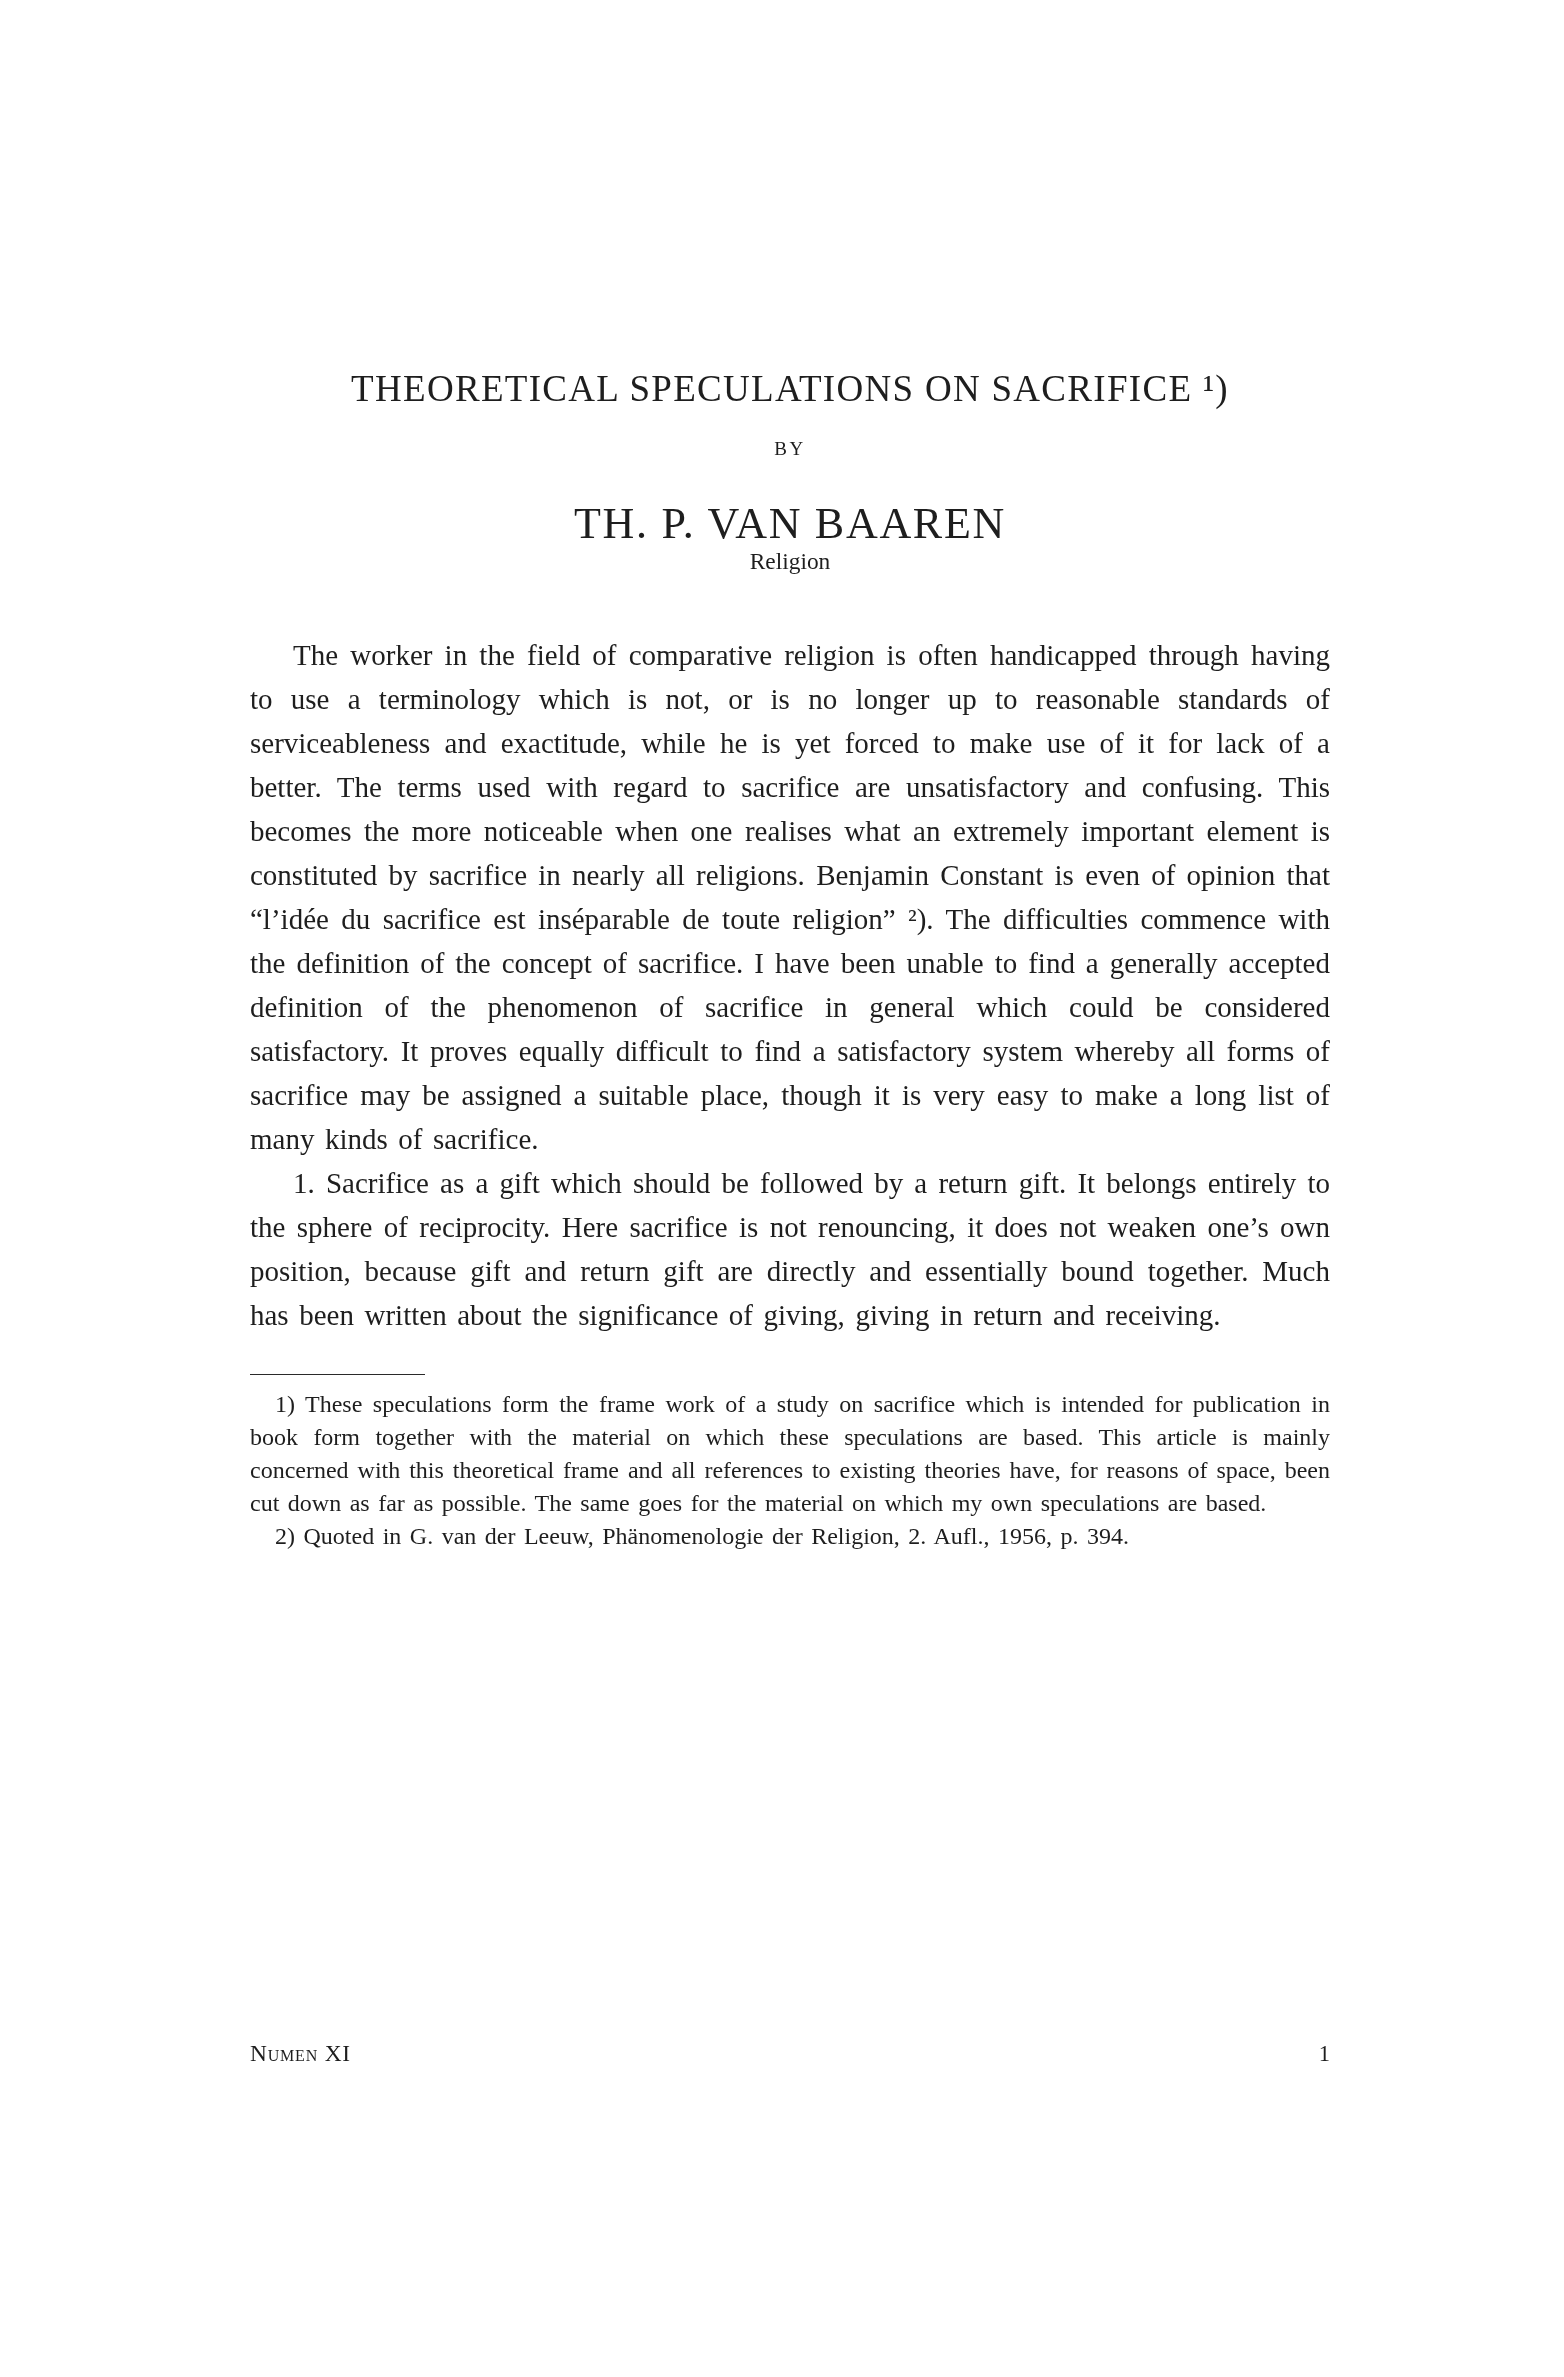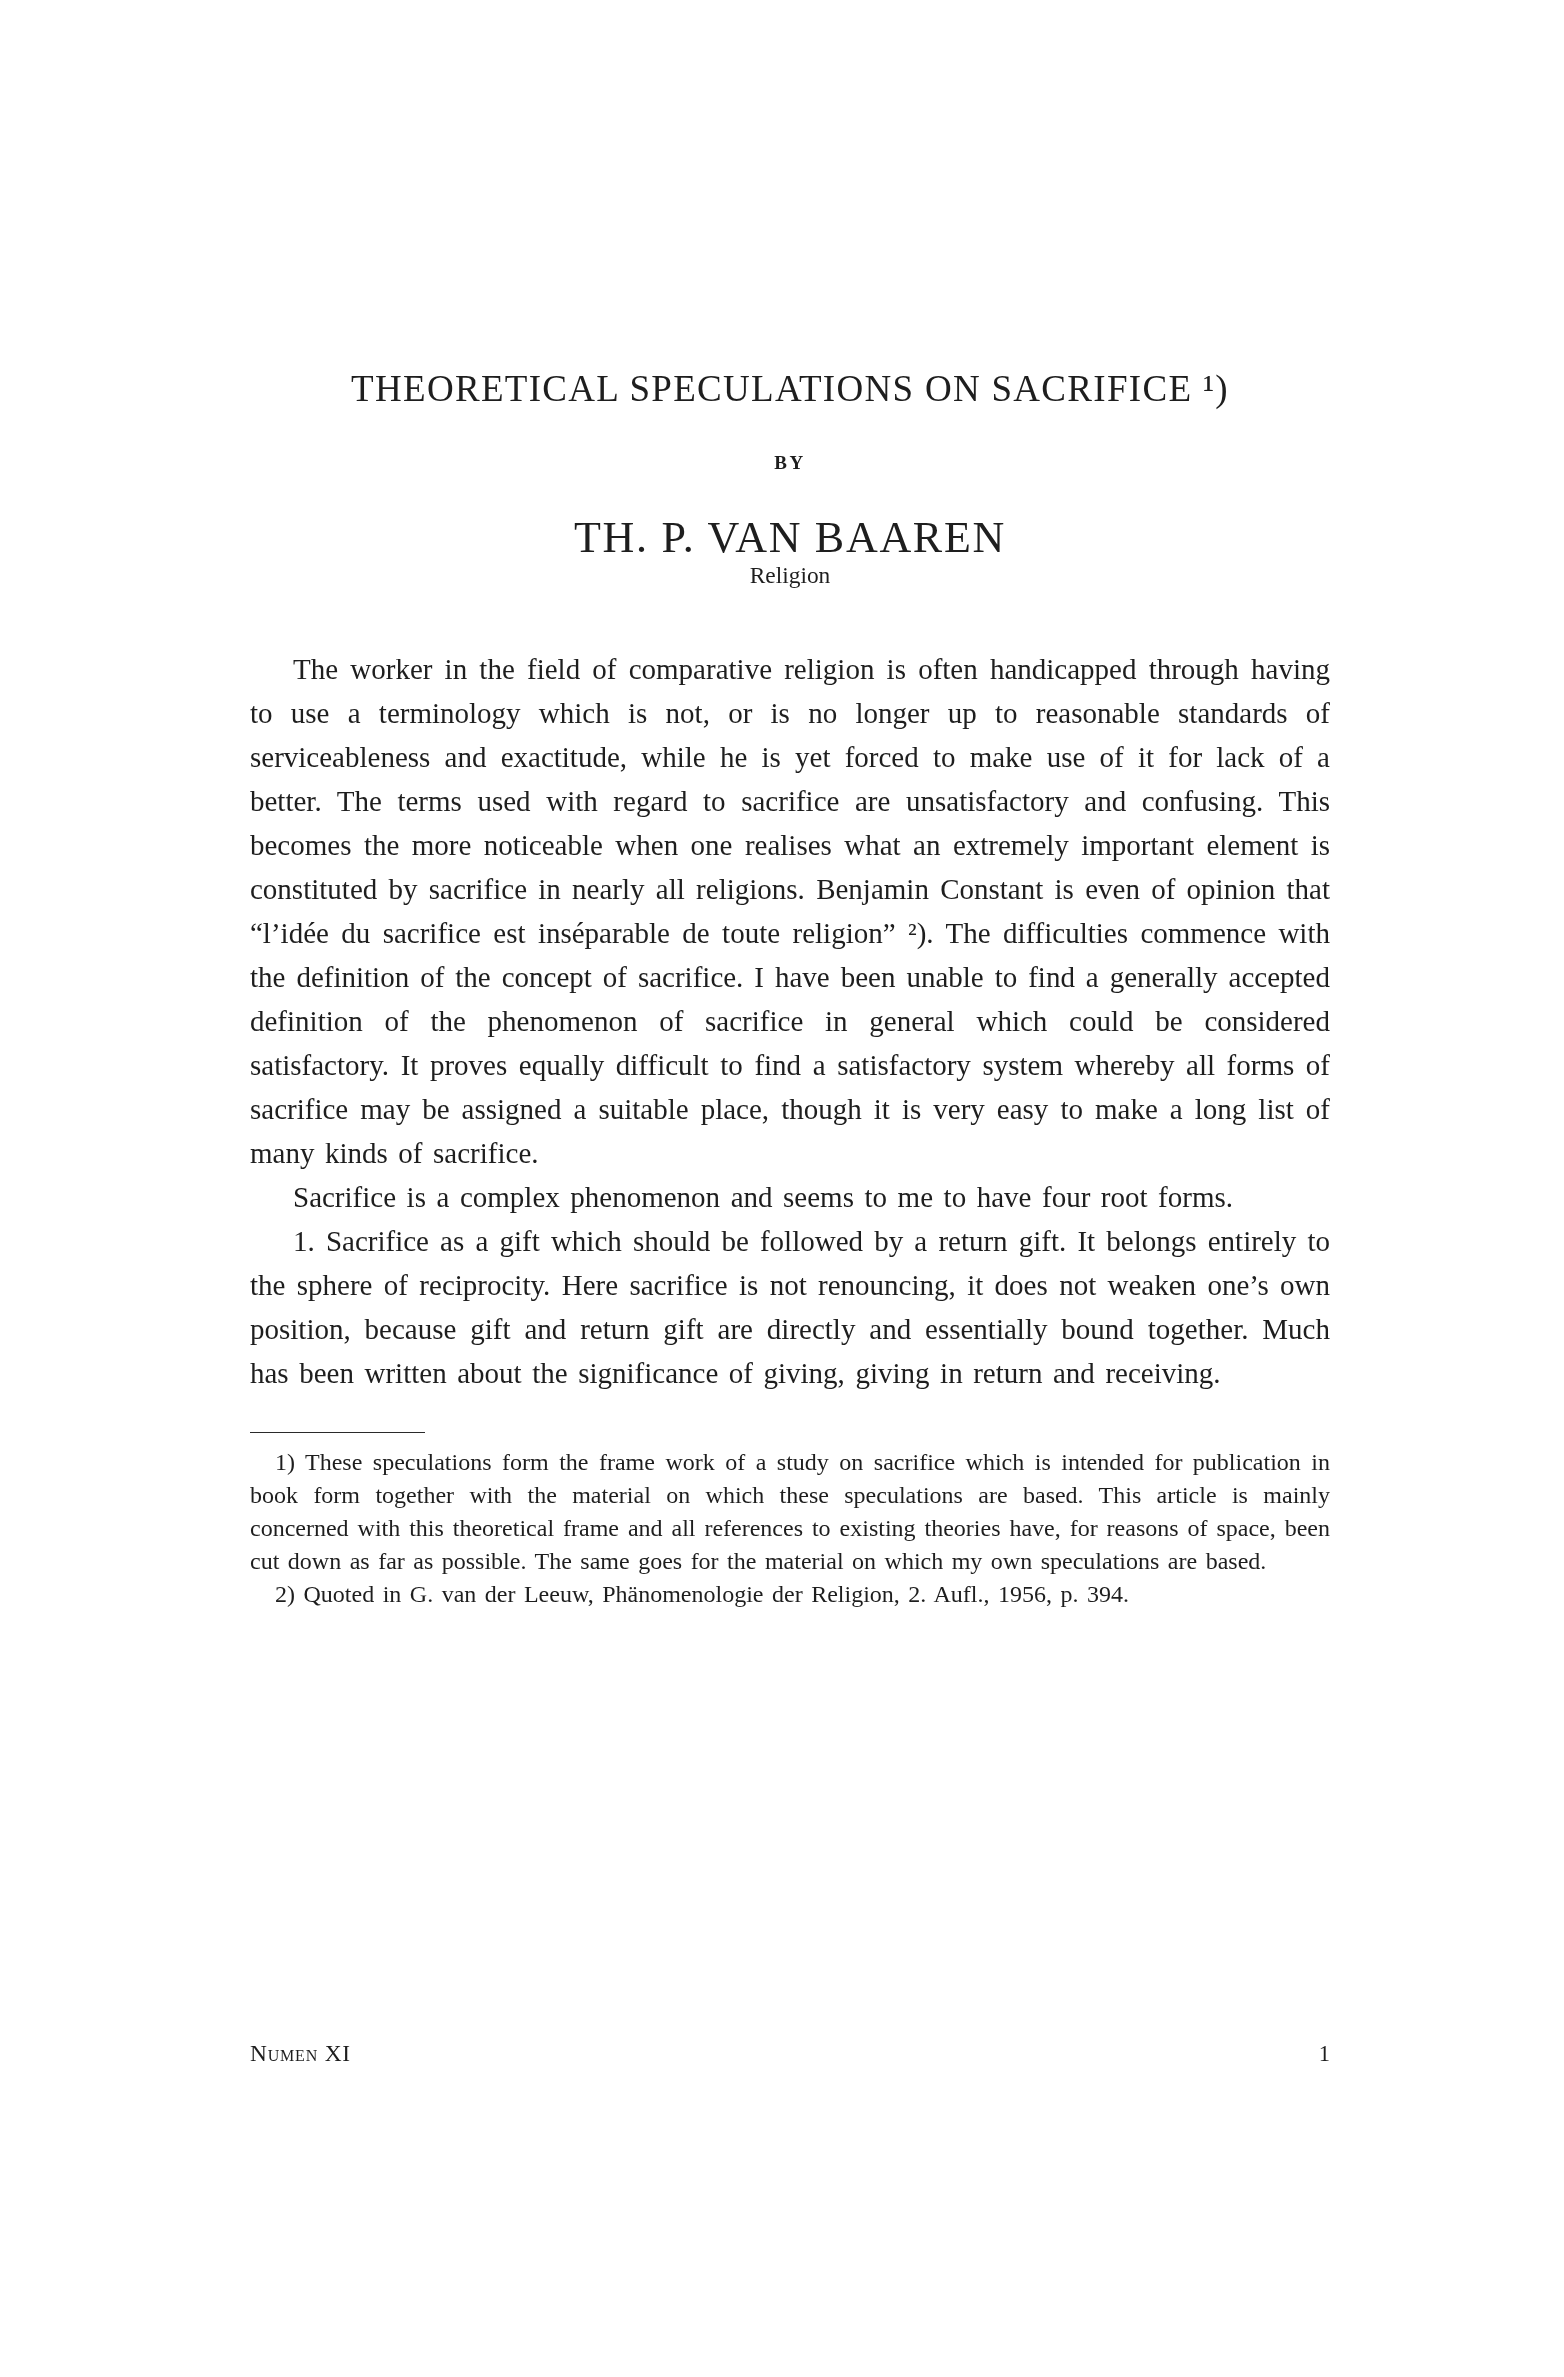--- a/index.html
+++ b/index.html
@@ -36,12 +36,12 @@
     white-space: nowrap;
   }
   .by {
-    margin-top: 42px;
+    margin-top: 28px;
     font-size: 19px;
     line-height: 22px;
     text-align: center;
     letter-spacing: 2.5px;
-    font-weight: bold;
+    font-weight: normal;
   }
   .author {
     margin-top: 45px;

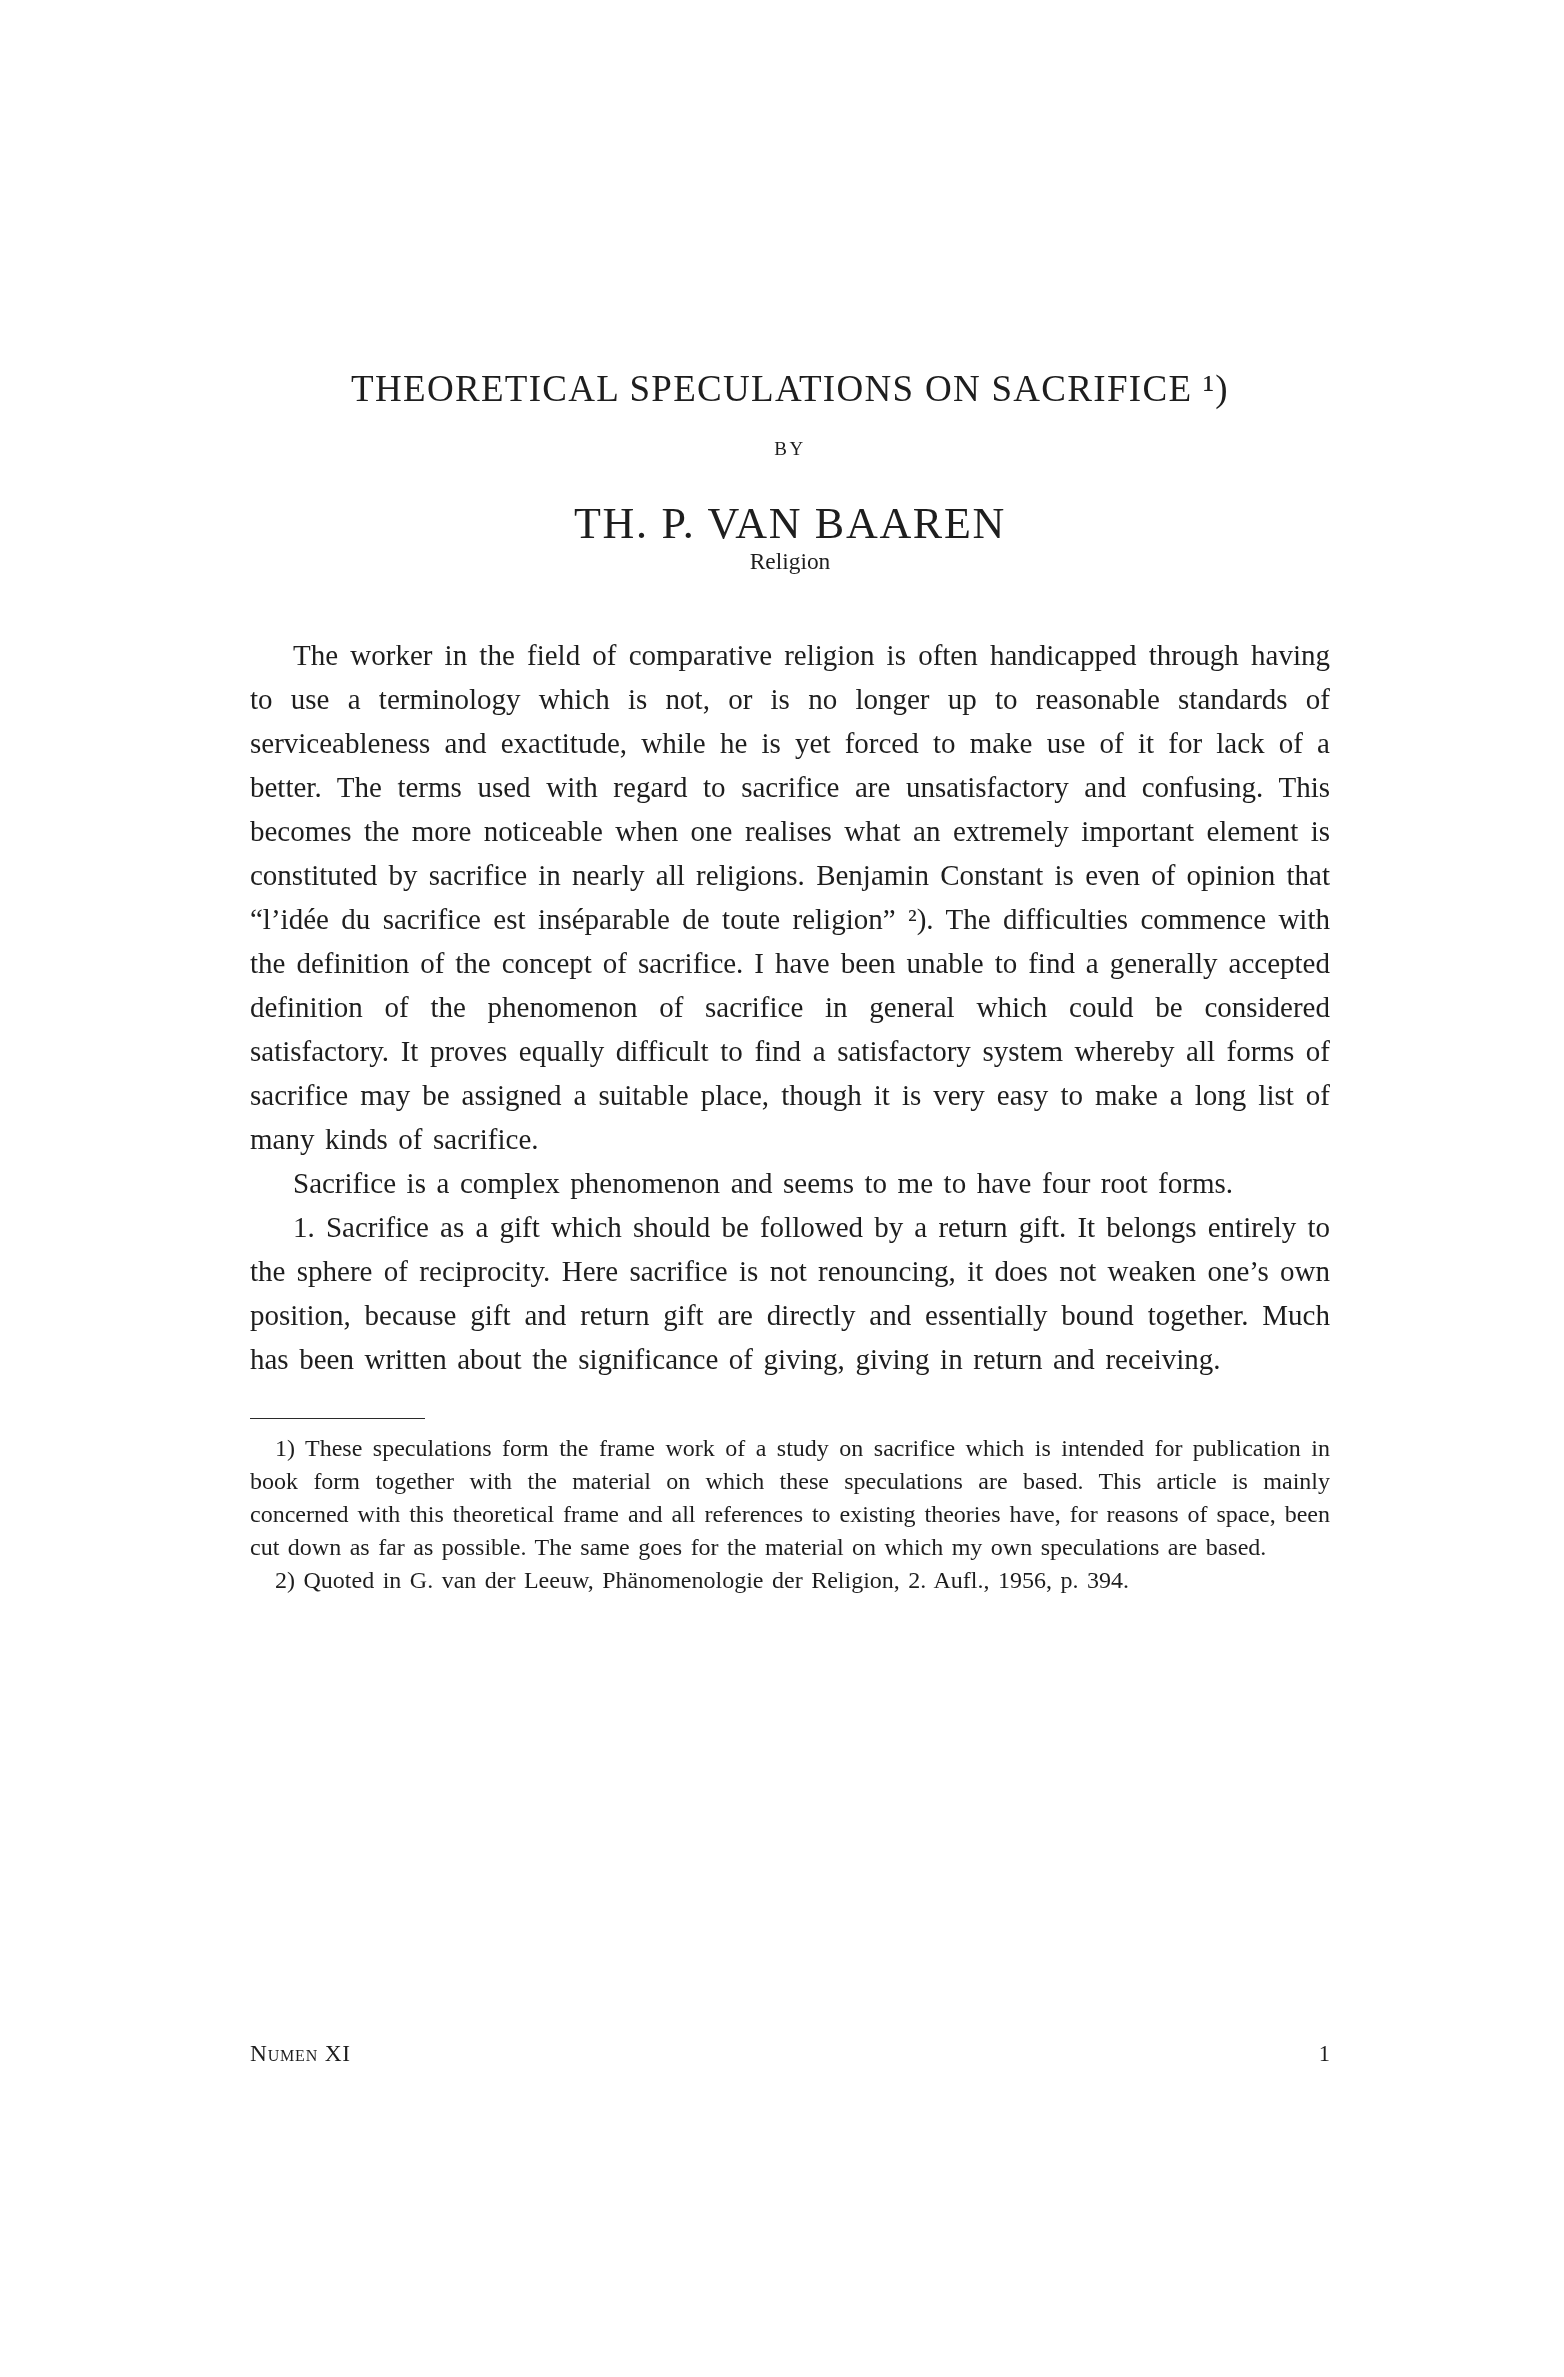--- a/index.html
+++ b/index.html
@@ -118,7 +118,6 @@
 
     <div class="body-text">
       <p>The worker in the field of comparative religion is often handicapped through having to use a terminology which is not, or is no longer up to reasonable standards of serviceableness and exactitude, while he is yet forced to make use of it for lack of a better. The terms used with regard to sacrifice are unsatisfactory and confusing. This becomes the more noticeable when one realises what an extremely important element is constituted by sacrifice in nearly all religions. Benjamin Constant is even of opinion that “l’idée du sacrifice est inséparable de toute religion” ²). The difficulties commence with the definition of the concept of sacrifice. I have been unable to find a generally accepted definition of the phenomenon of sacrifice in general which could be considered satisfactory. It proves equally difficult to find a satisfactory system whereby all forms of sacrifice may be assigned a suitable place, though it is very easy to make a long list of many kinds of sacrifice.</p>
-      <p>Sacrifice is a complex phenomenon and seems to me to have four root forms.</p>
       <p>1. Sacrifice as a gift which should be followed by a return gift. It belongs entirely to the sphere of reciprocity. Here sacrifice is not renouncing, it does not weaken one’s own position, because gift and return gift are directly and essentially bound together. Much has been written about the significance of giving, giving in return and receiving.</p>
     </div>
 

